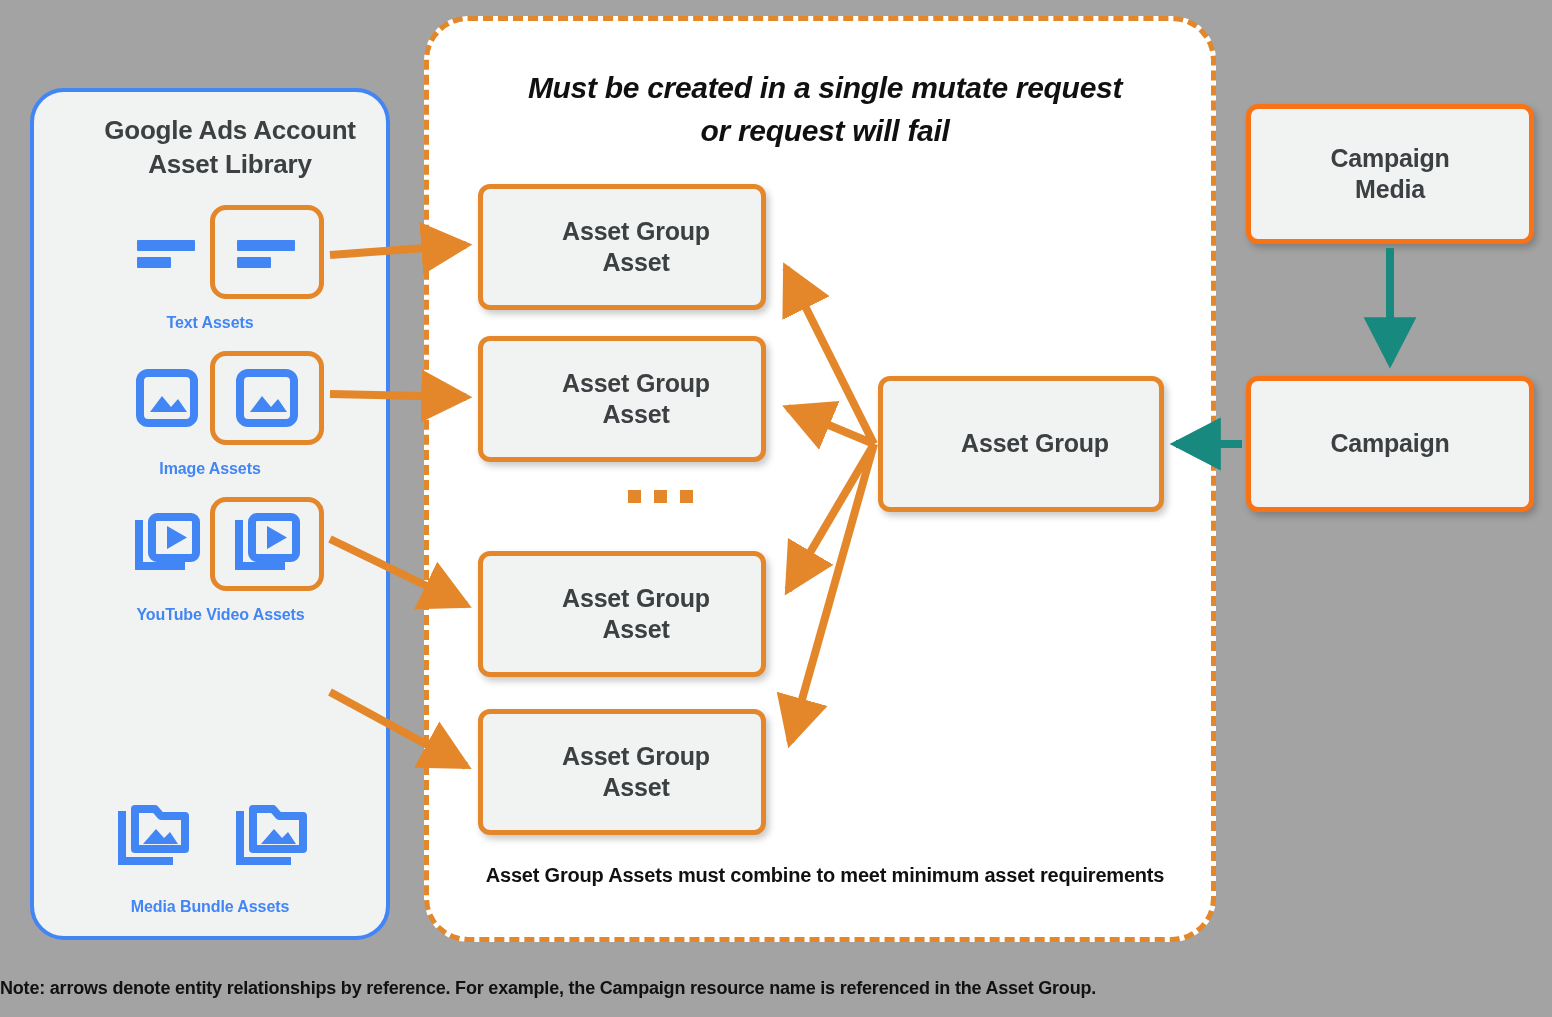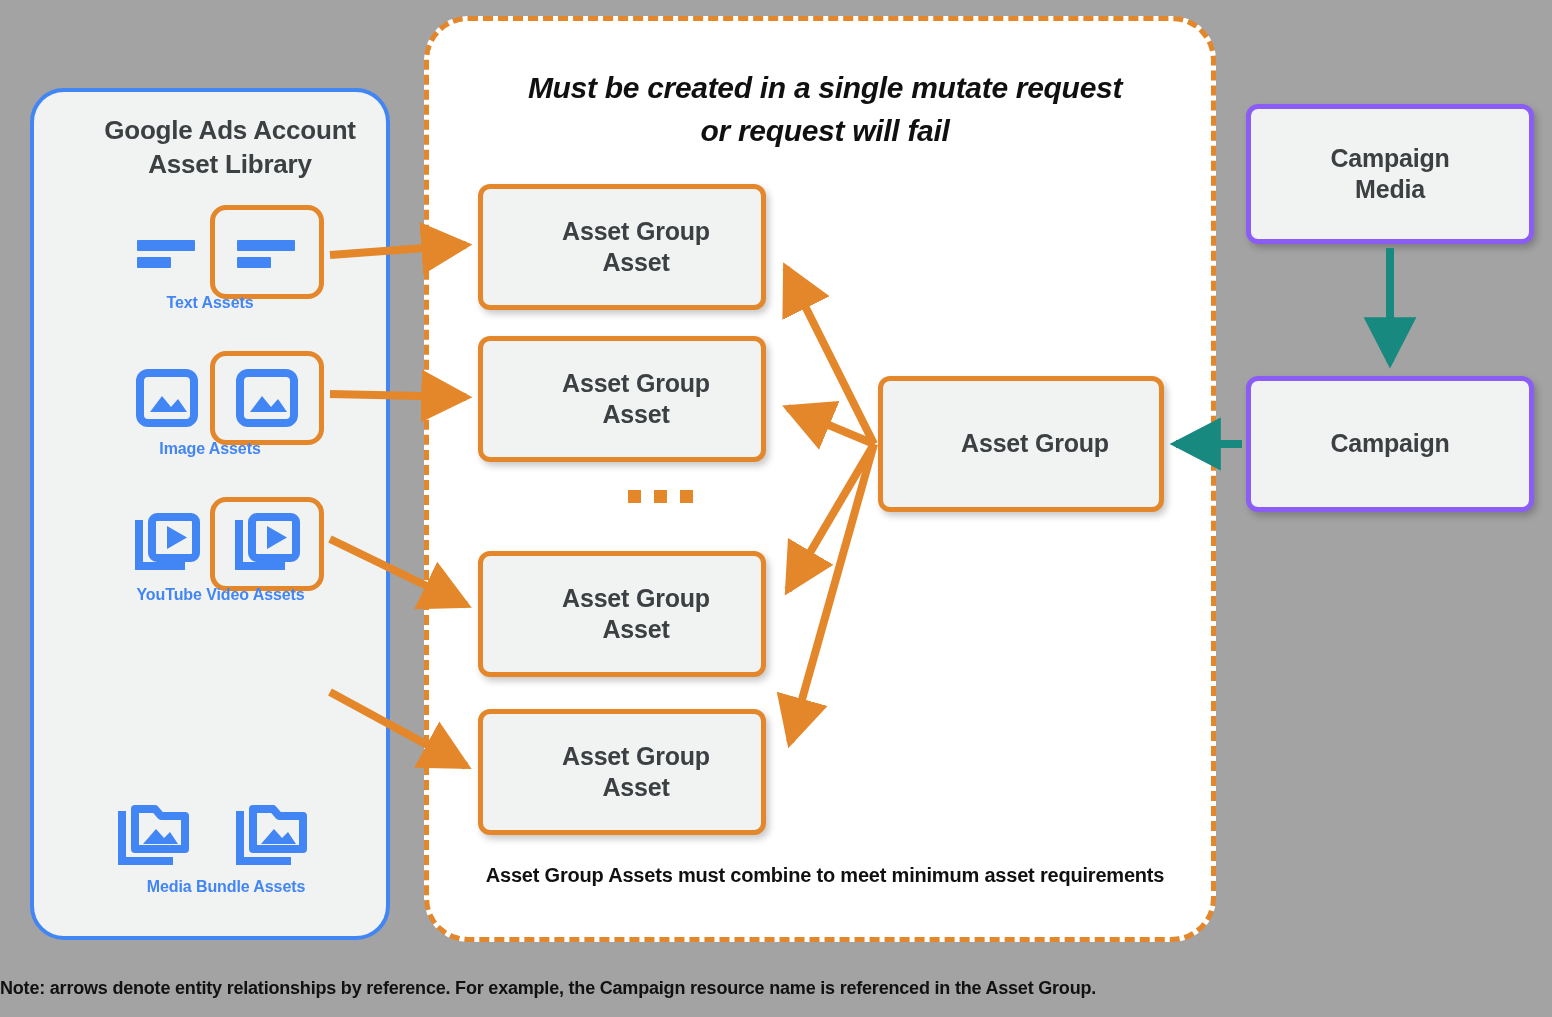--- a/index.html
+++ b/index.html
@@ -166,7 +166,7 @@
     letter-spacing: -0.2px;
   }
   .node.orange { border: 5px solid #e3872a; padding-left: 28px; }
-  .node.teal   { border: 5px solid #8b5cf6; }
+  .node.teal   { border: 5px solid #f97316; }
 
   .aga { width: 288px; height: 126px; left: 478px; font-size: 25px; font-weight: bold; }
   #aga-1 { top: 184px; }

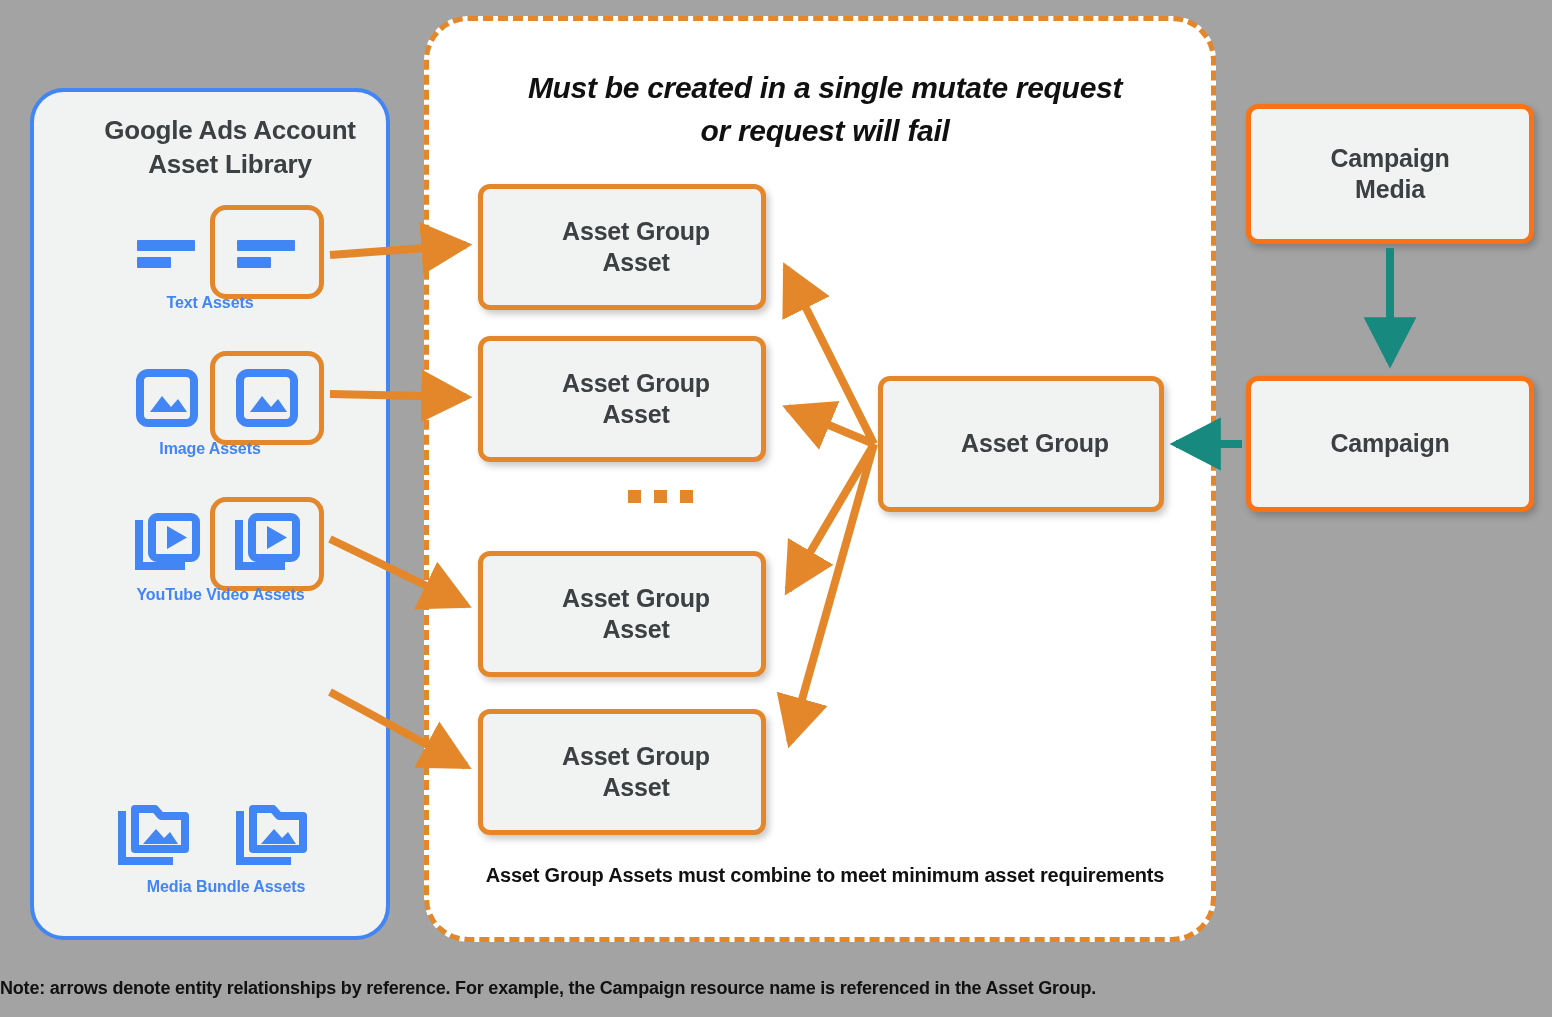--- a/index.html
+++ b/index.html
@@ -88,7 +88,7 @@
   .asset-caption {
     position: absolute;
     left: 0;
-    top: 88px;
+    top: 108px;
     width: 100%;
     text-align: center;
     font-size: 16px;

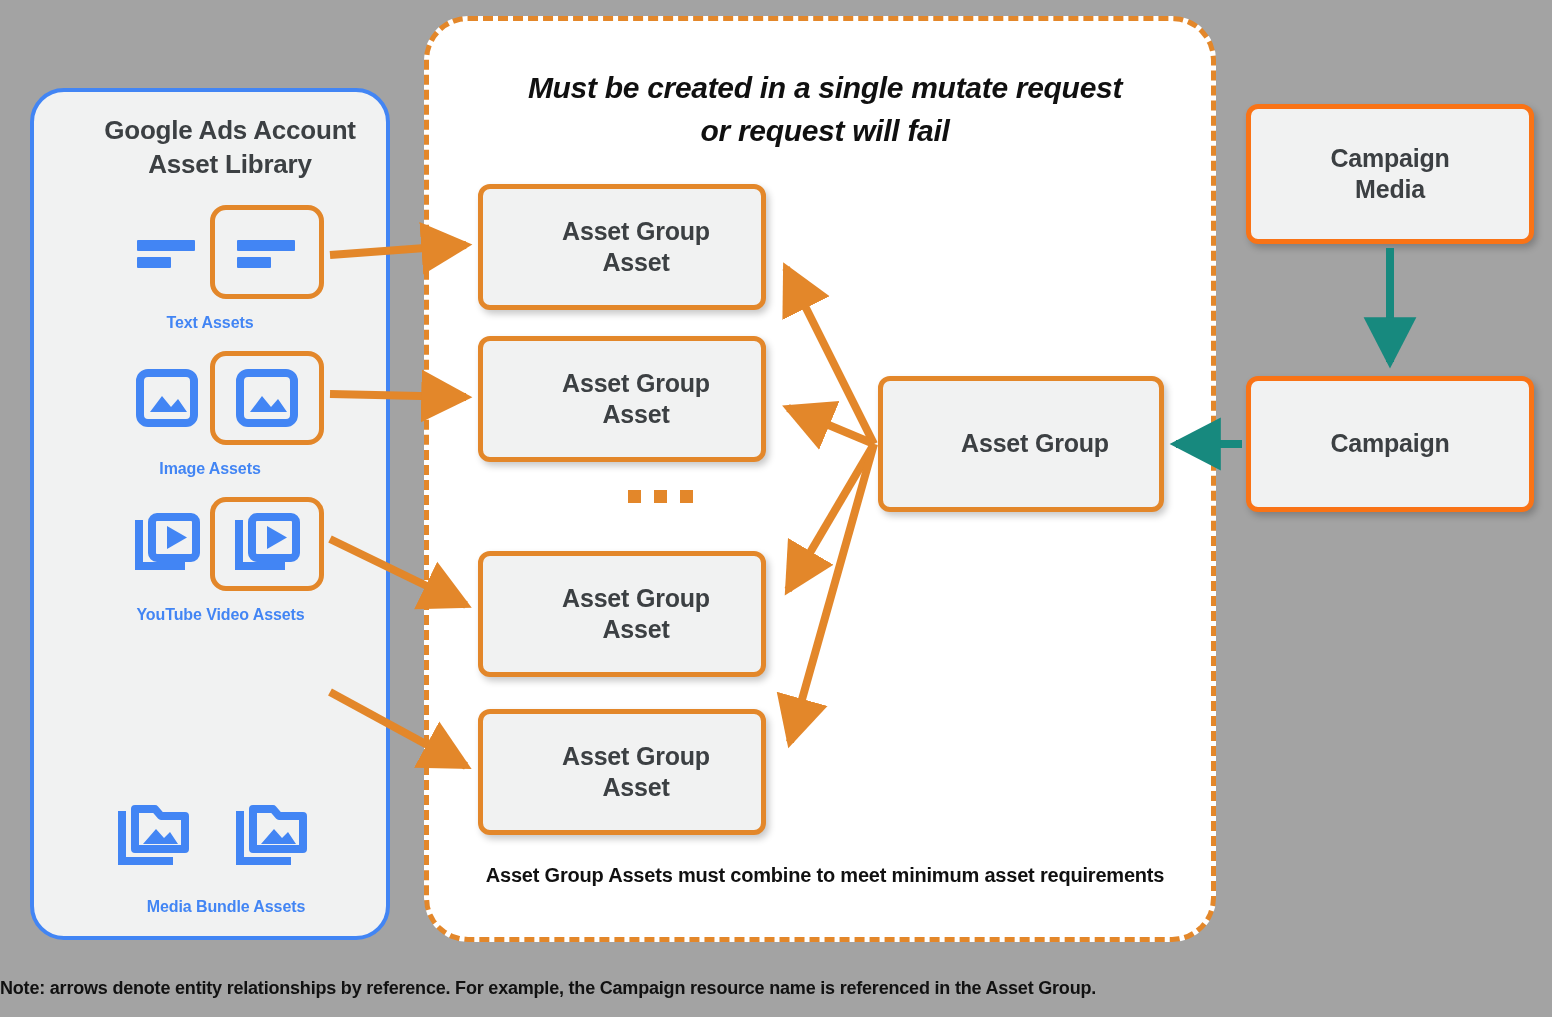--- a/index.html
+++ b/index.html
@@ -282,7 +282,7 @@
     </div>
 
 
-    <div class="asset-row" style="top:698px;padding-left:32px;">
+    <div class="asset-row" style="top:698px;">
       <div class="icon-pair">
         <div class="icon-slot" style="left:78px; top:4px; width:86px; height:84px;">
           <svg width="76" height="70" viewBox="0 0 76 70">

